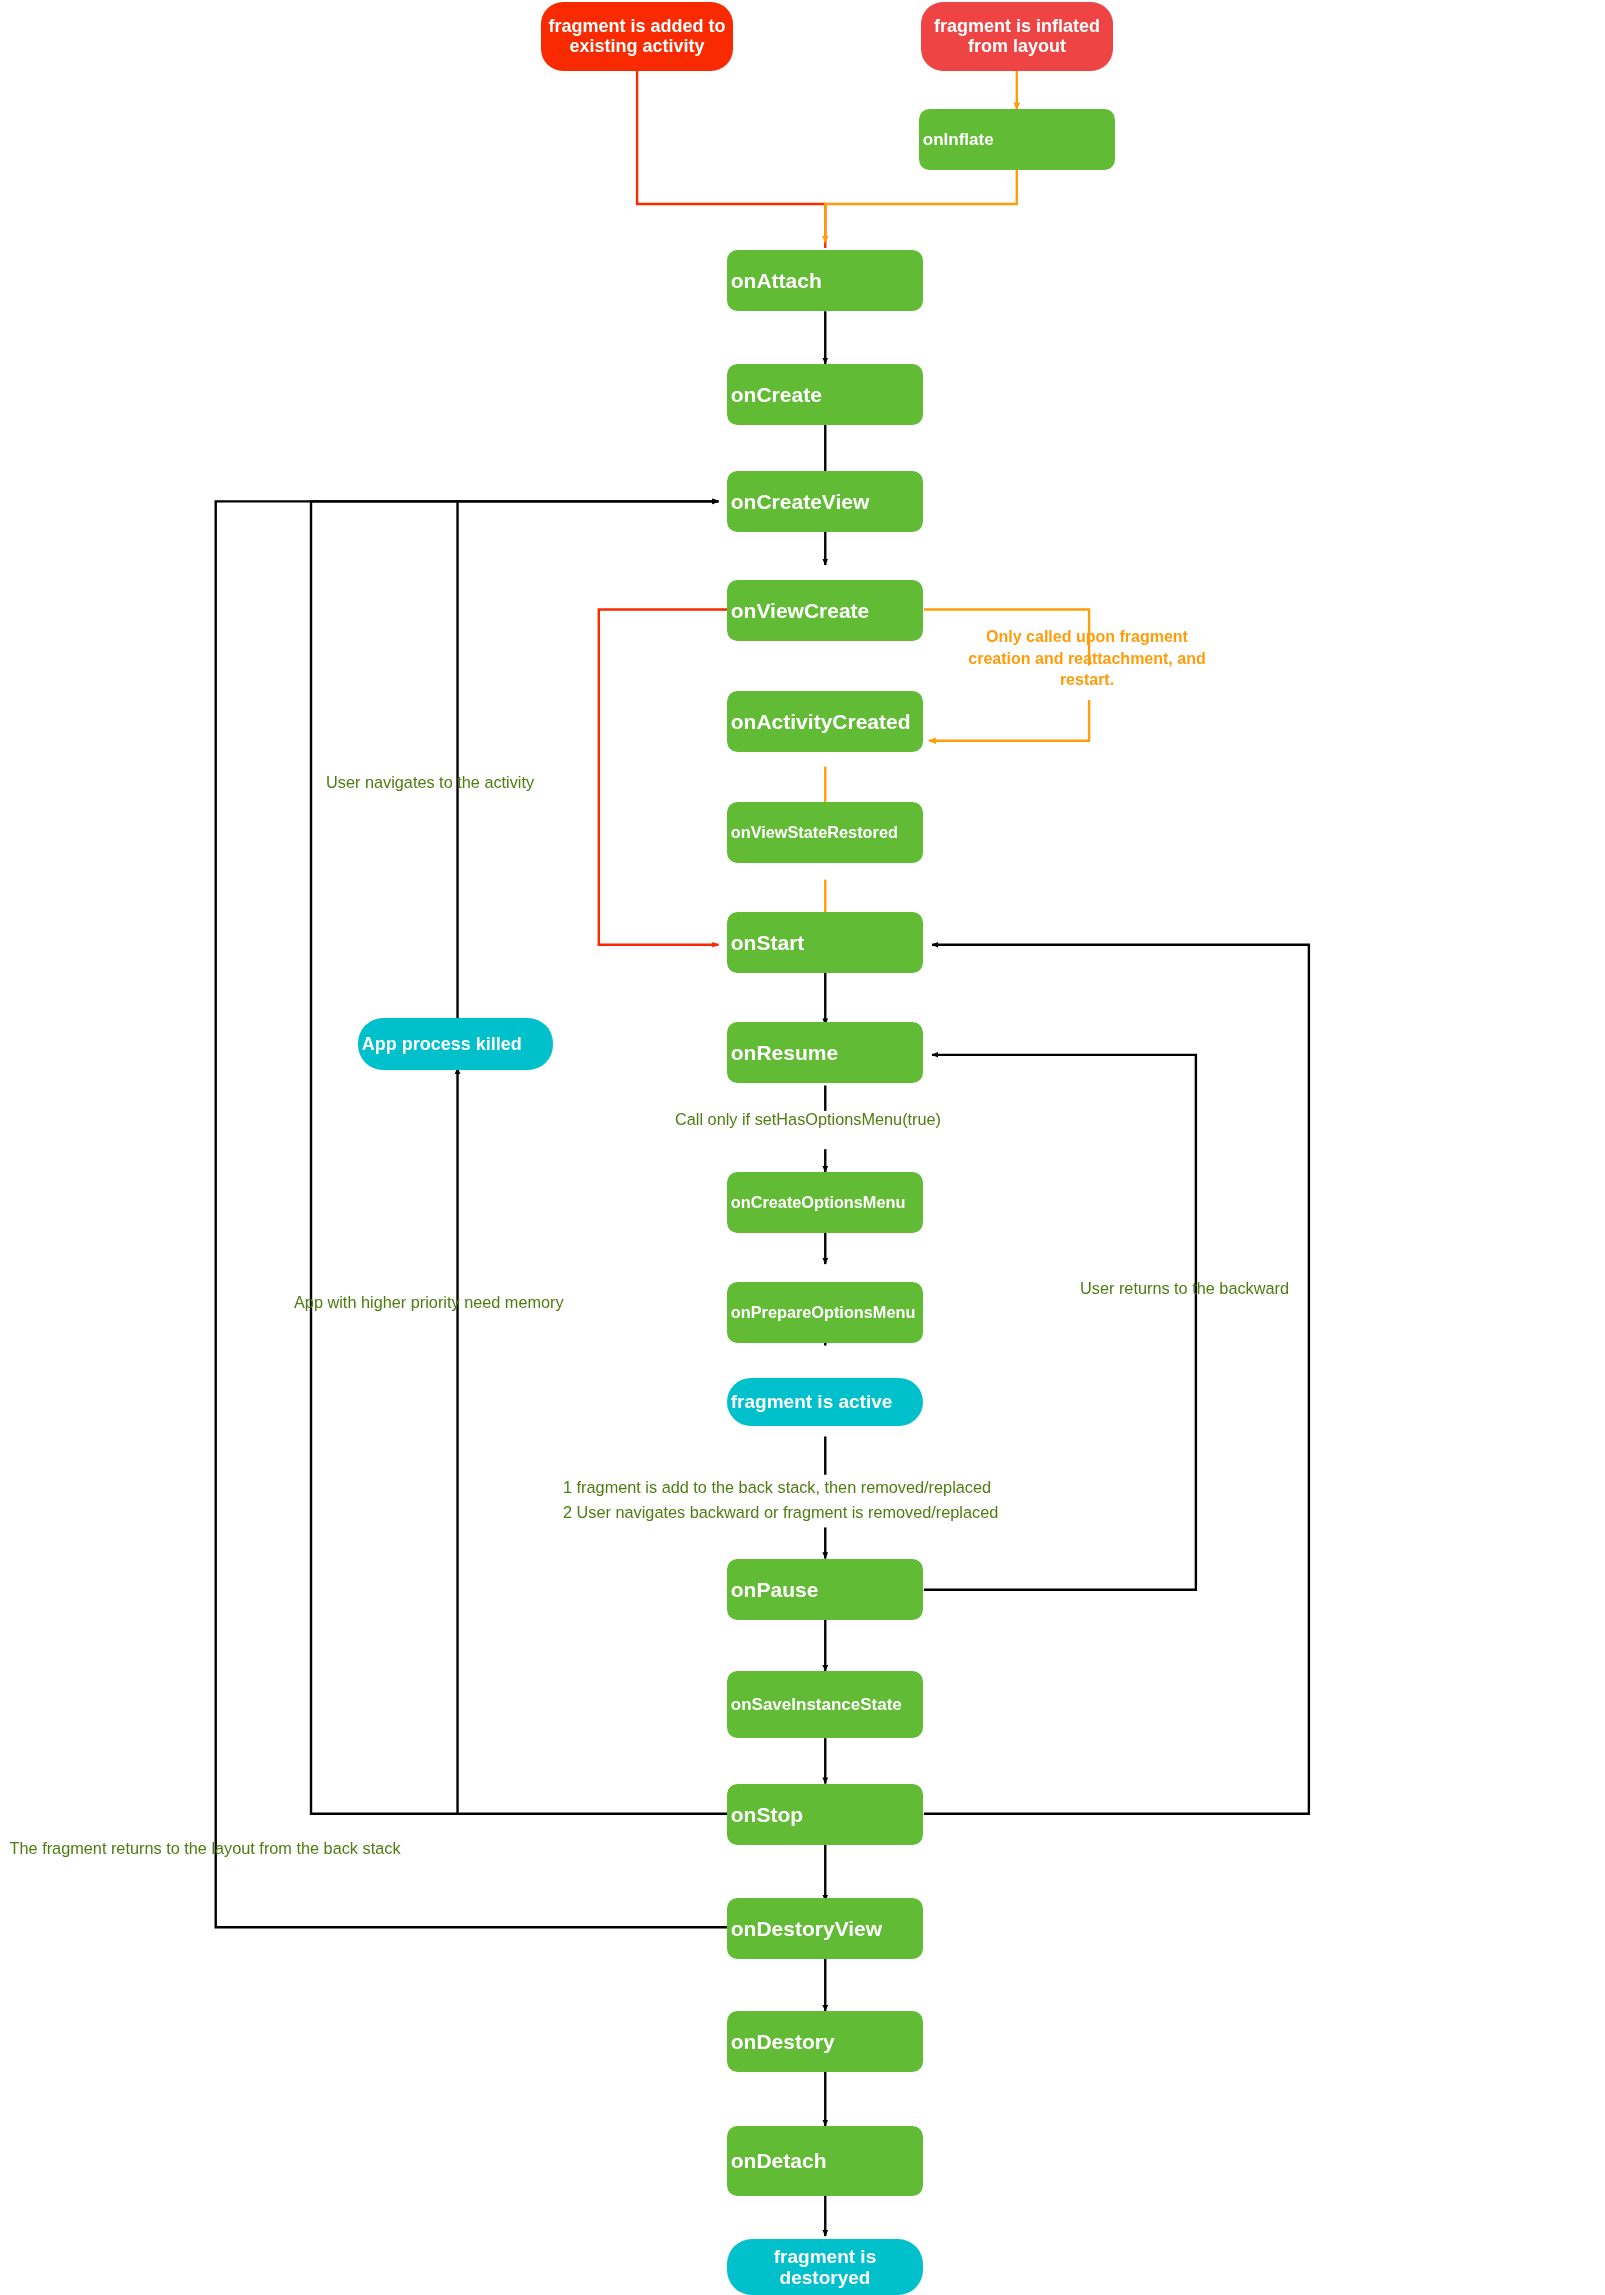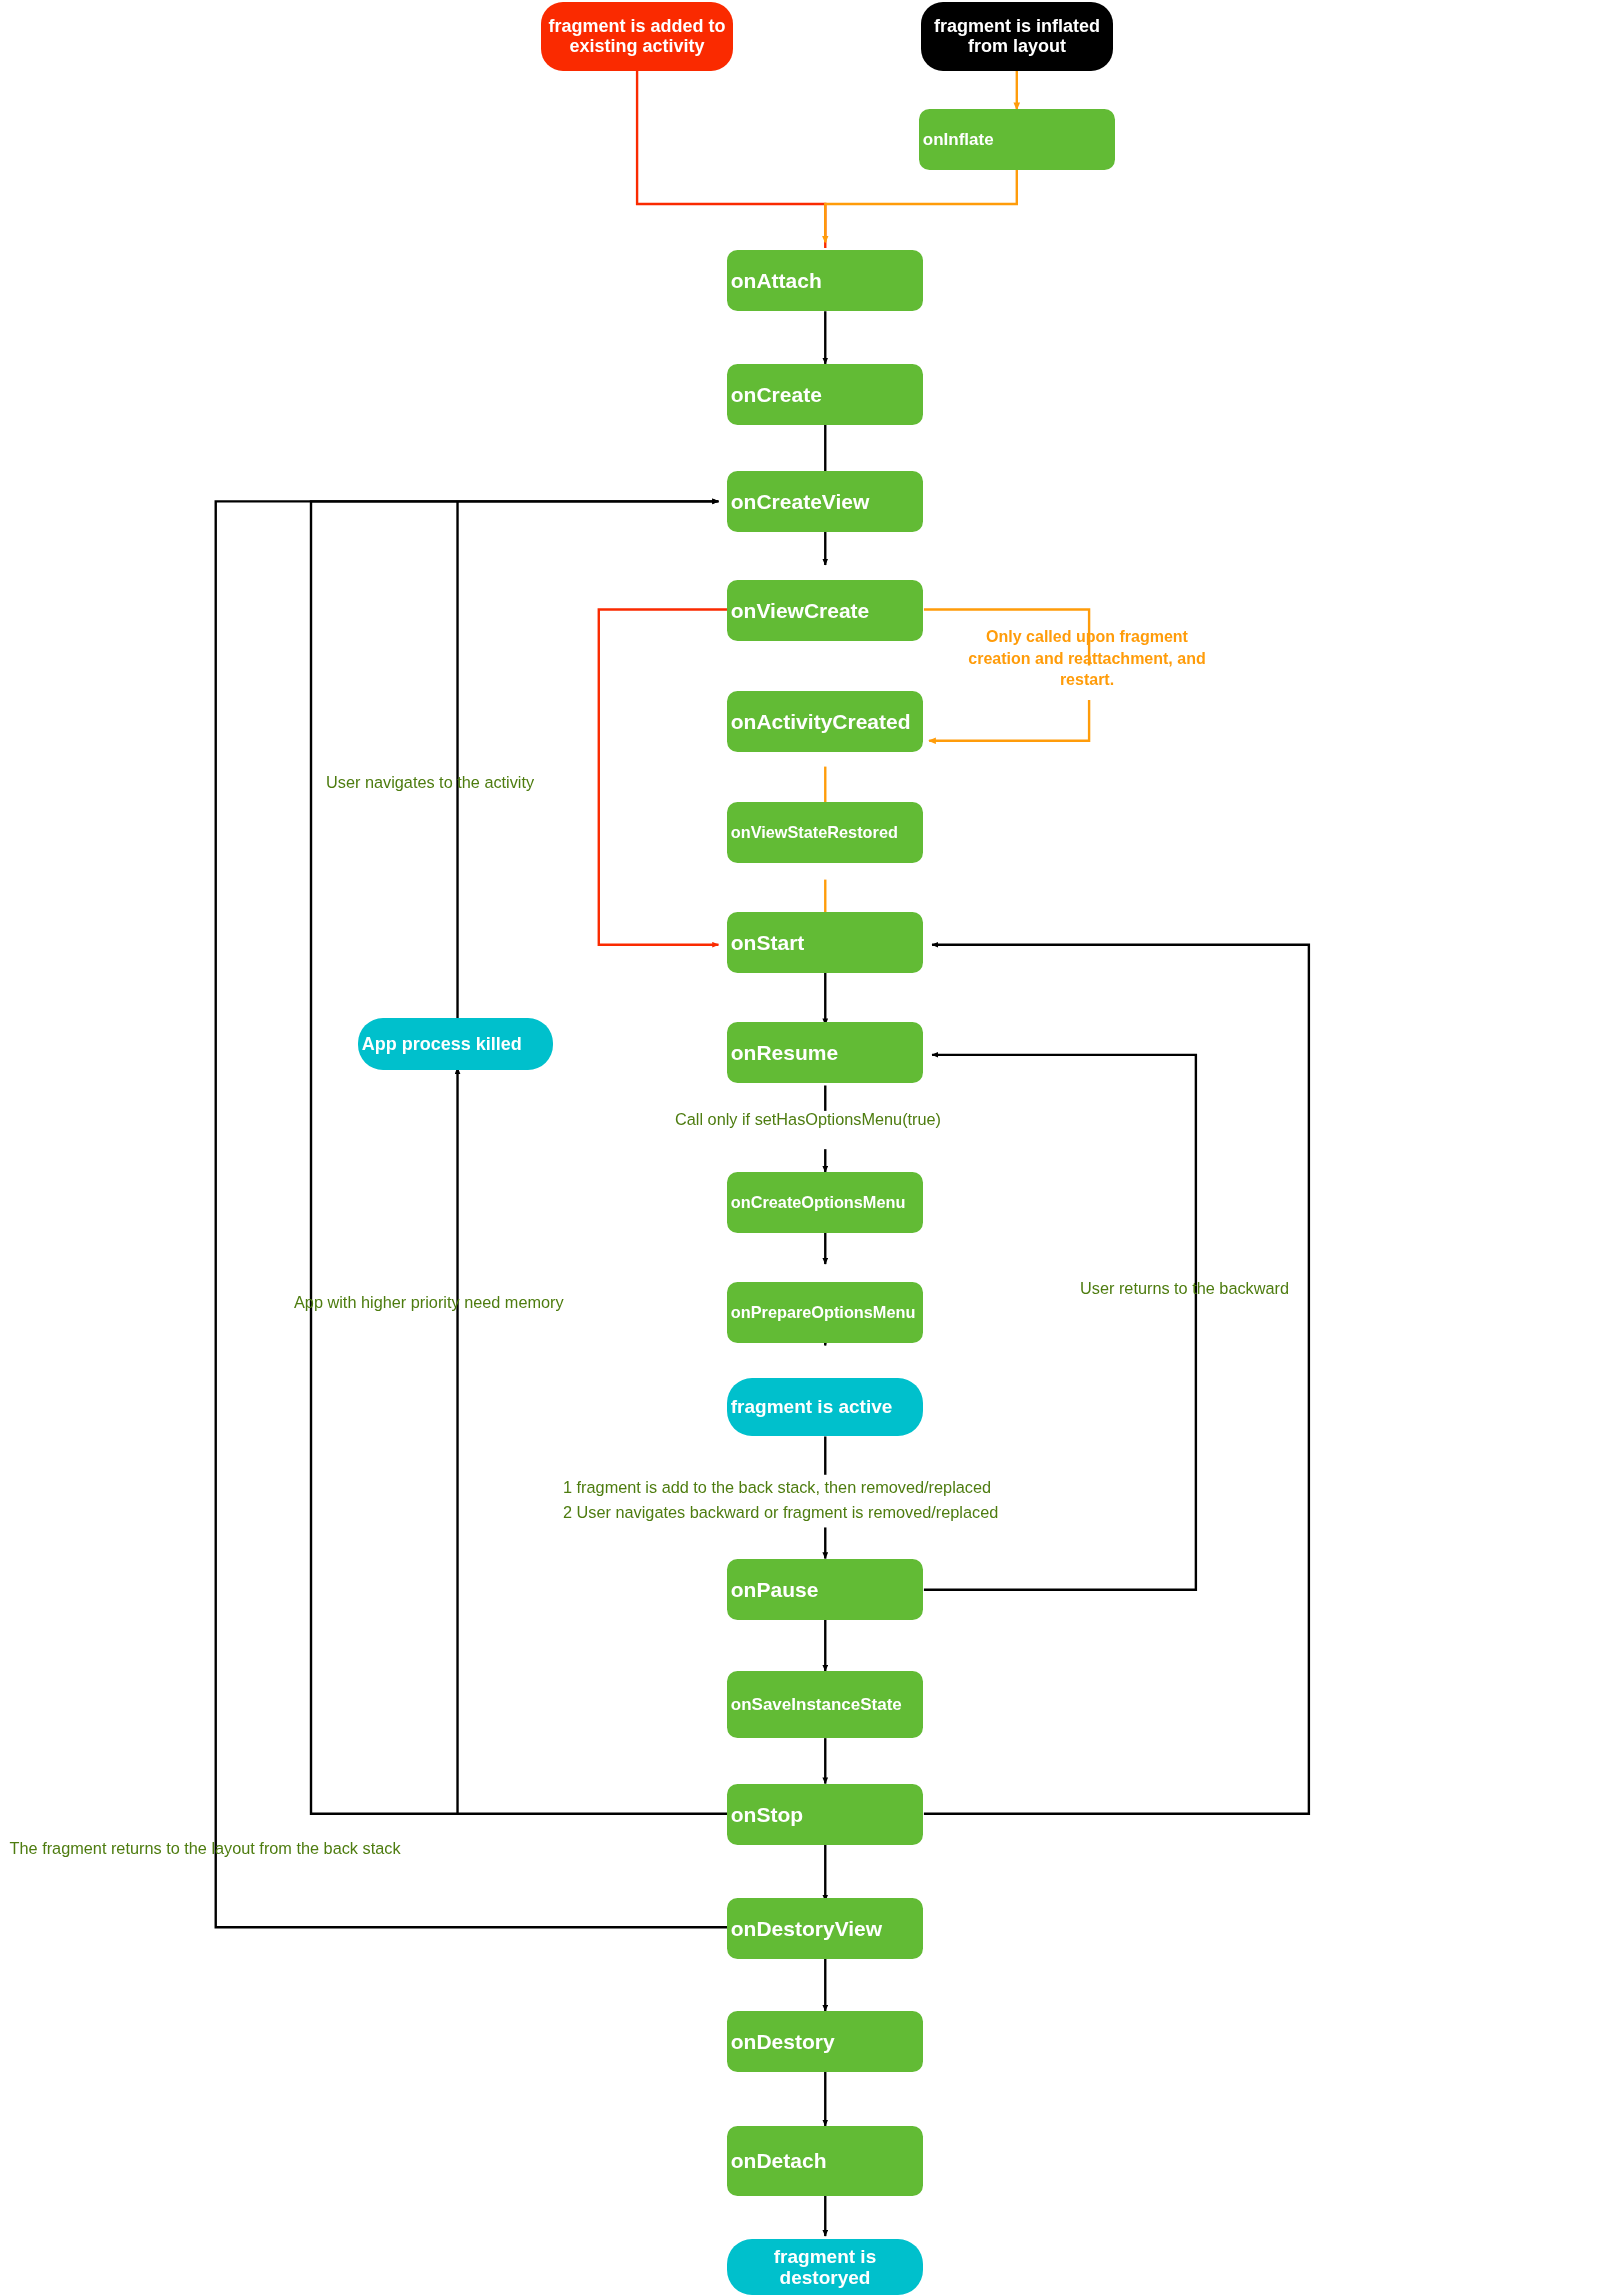--- a/index.html
+++ b/index.html
@@ -11,7 +11,7 @@
         box-sizing:border-box;padding:1.9px 3.8px;}
   .green{background:#62bb35;border-radius:10.5px;}
   .red{background:#fa2a00;border-radius:22px;}
-  .orange{background:#000000;border-radius:22px;}
+  .orange{background:#ef4444;border-radius:22px;}
   .cyan{background:#00c0cc;border-radius:25px;}
   .lbl{position:absolute;color:#4d7c0f;font-weight:normal;white-space:nowrap;}
   .note-orange{position:absolute;color:#ff9c0a;font-weight:bold;text-align:center;line-height:1.35;}

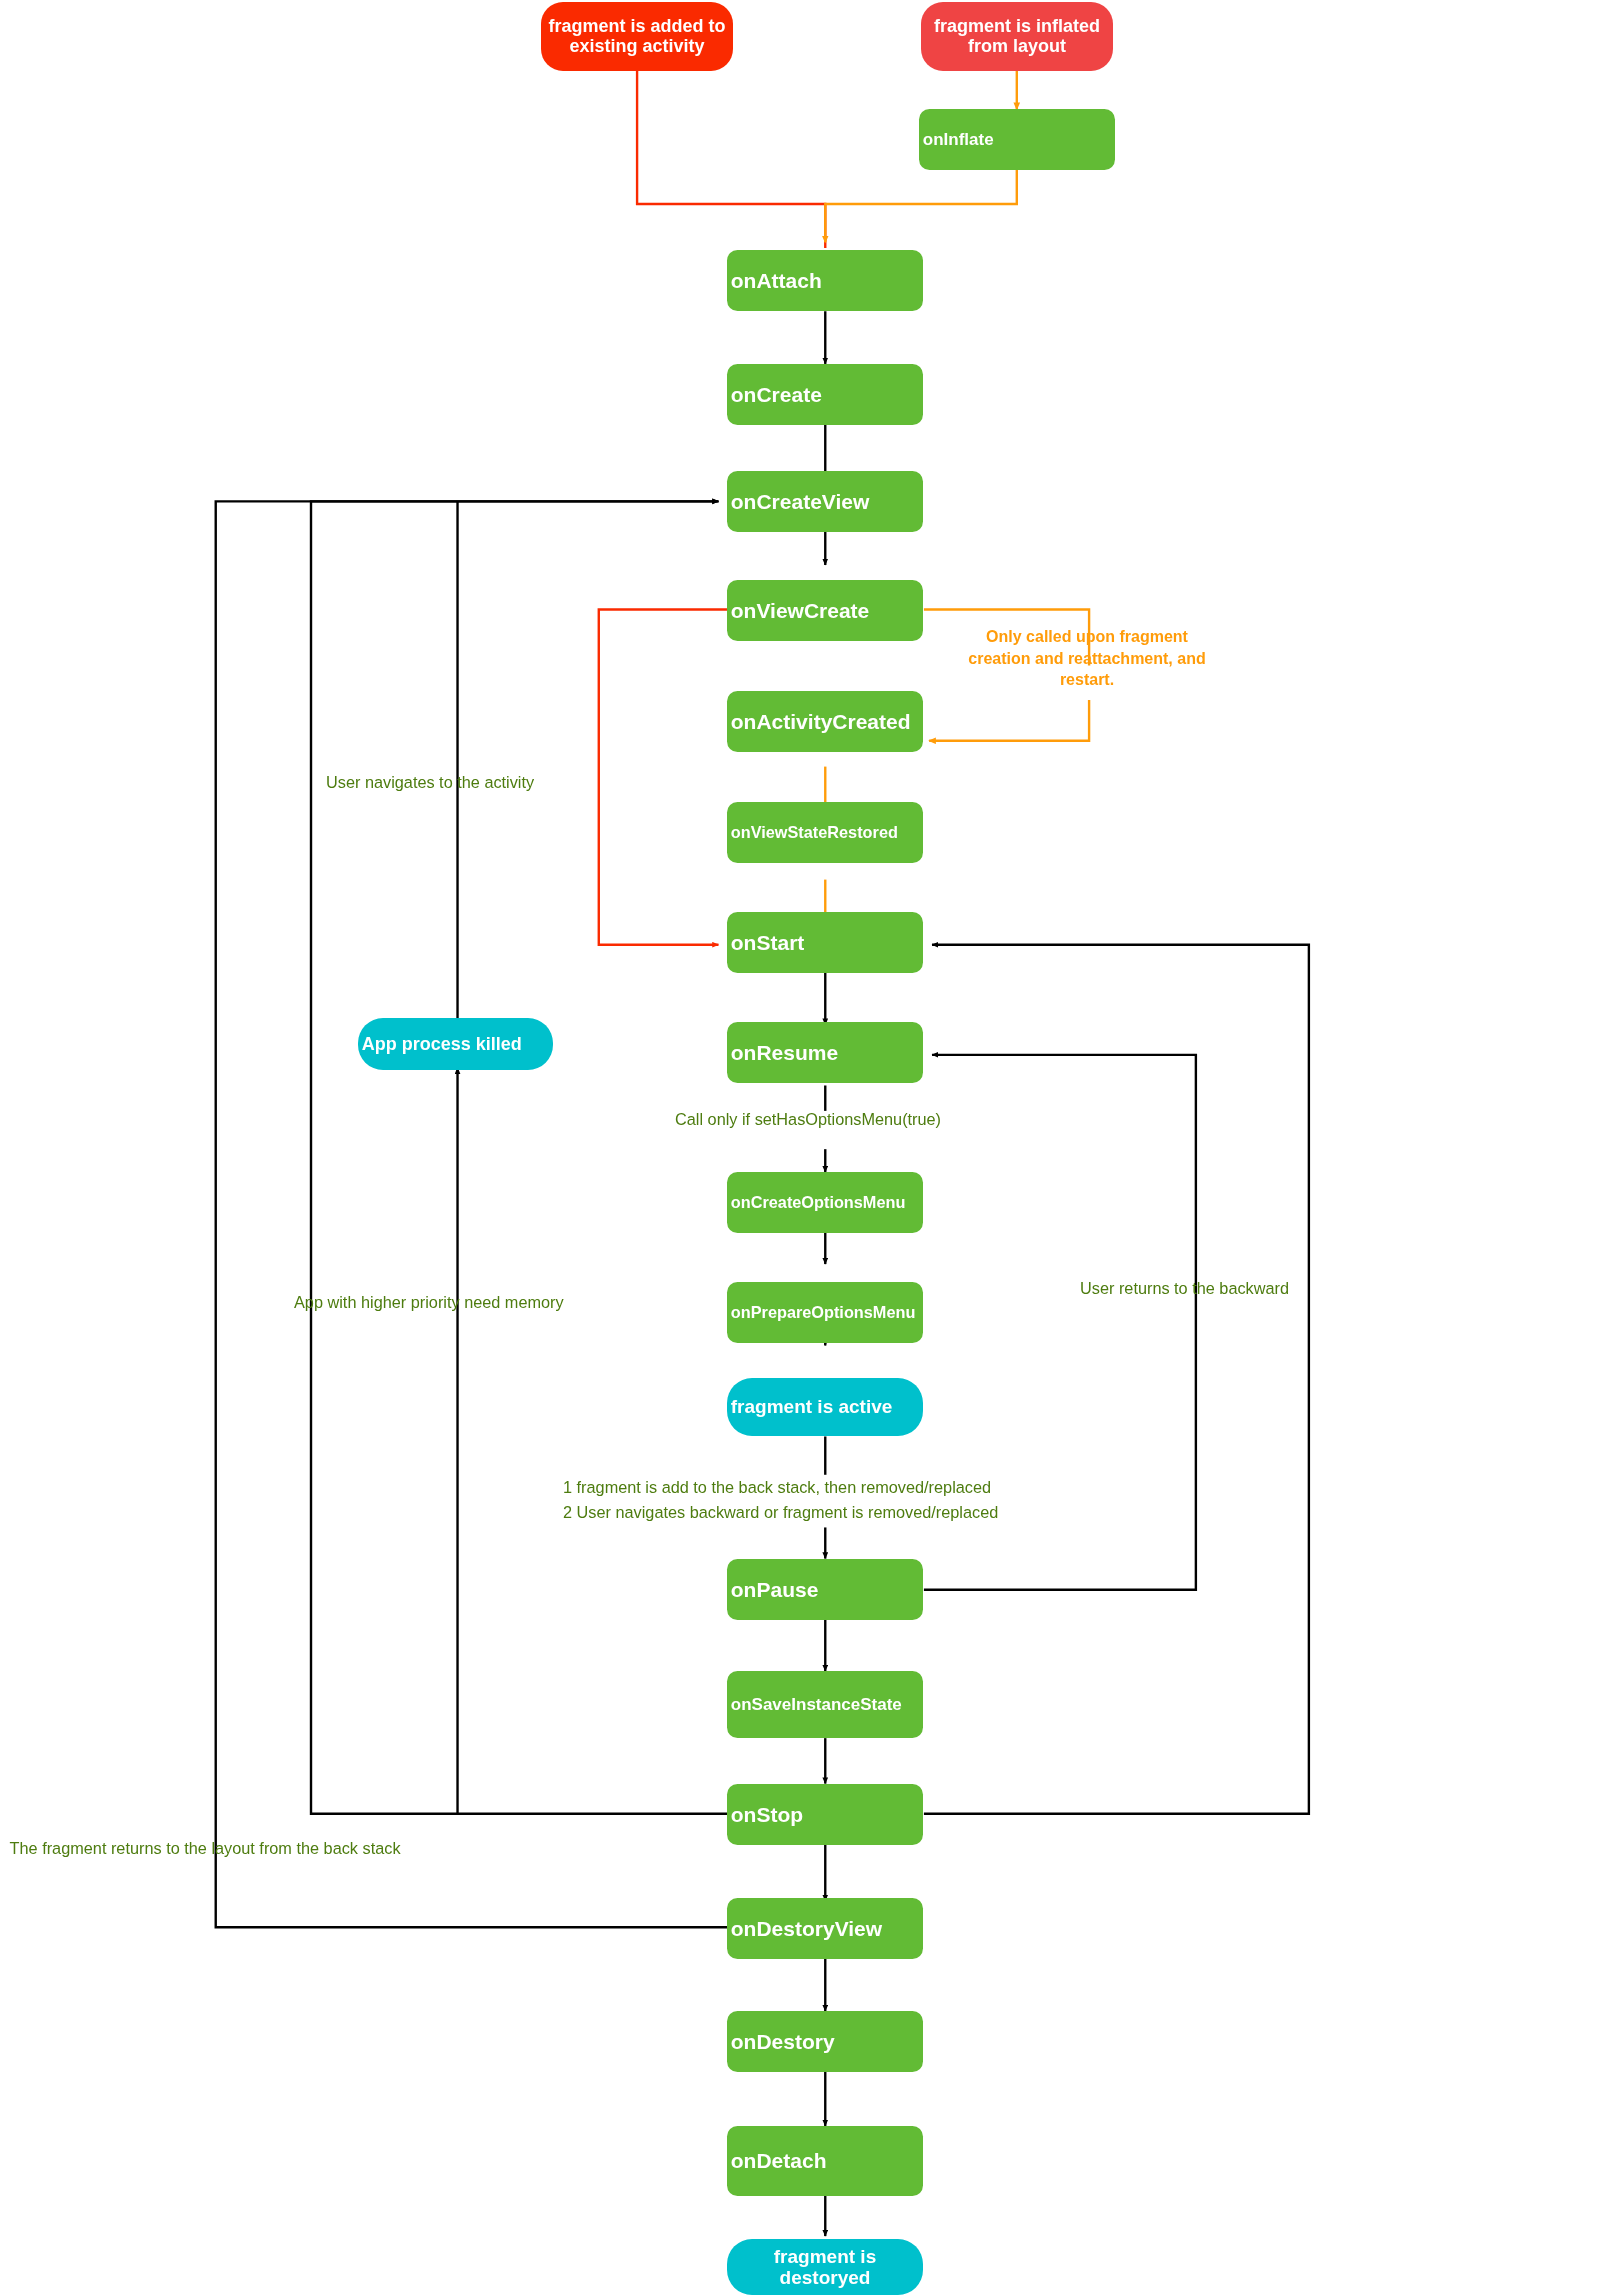--- a/index.html
+++ b/index.html
@@ -139,7 +139,7 @@
     <span>onPrepareOptionsMenu</span>
   </div>
 
-  <div class="node cyan" style="left:727px;top:1378px;width:196px;height:58px;font-size:19px;">
+  <div class="node cyan" style="left:727px;top:1378px;width:196px;height:48px;font-size:19px;">
     <span>fragment is active</span>
   </div>
 

